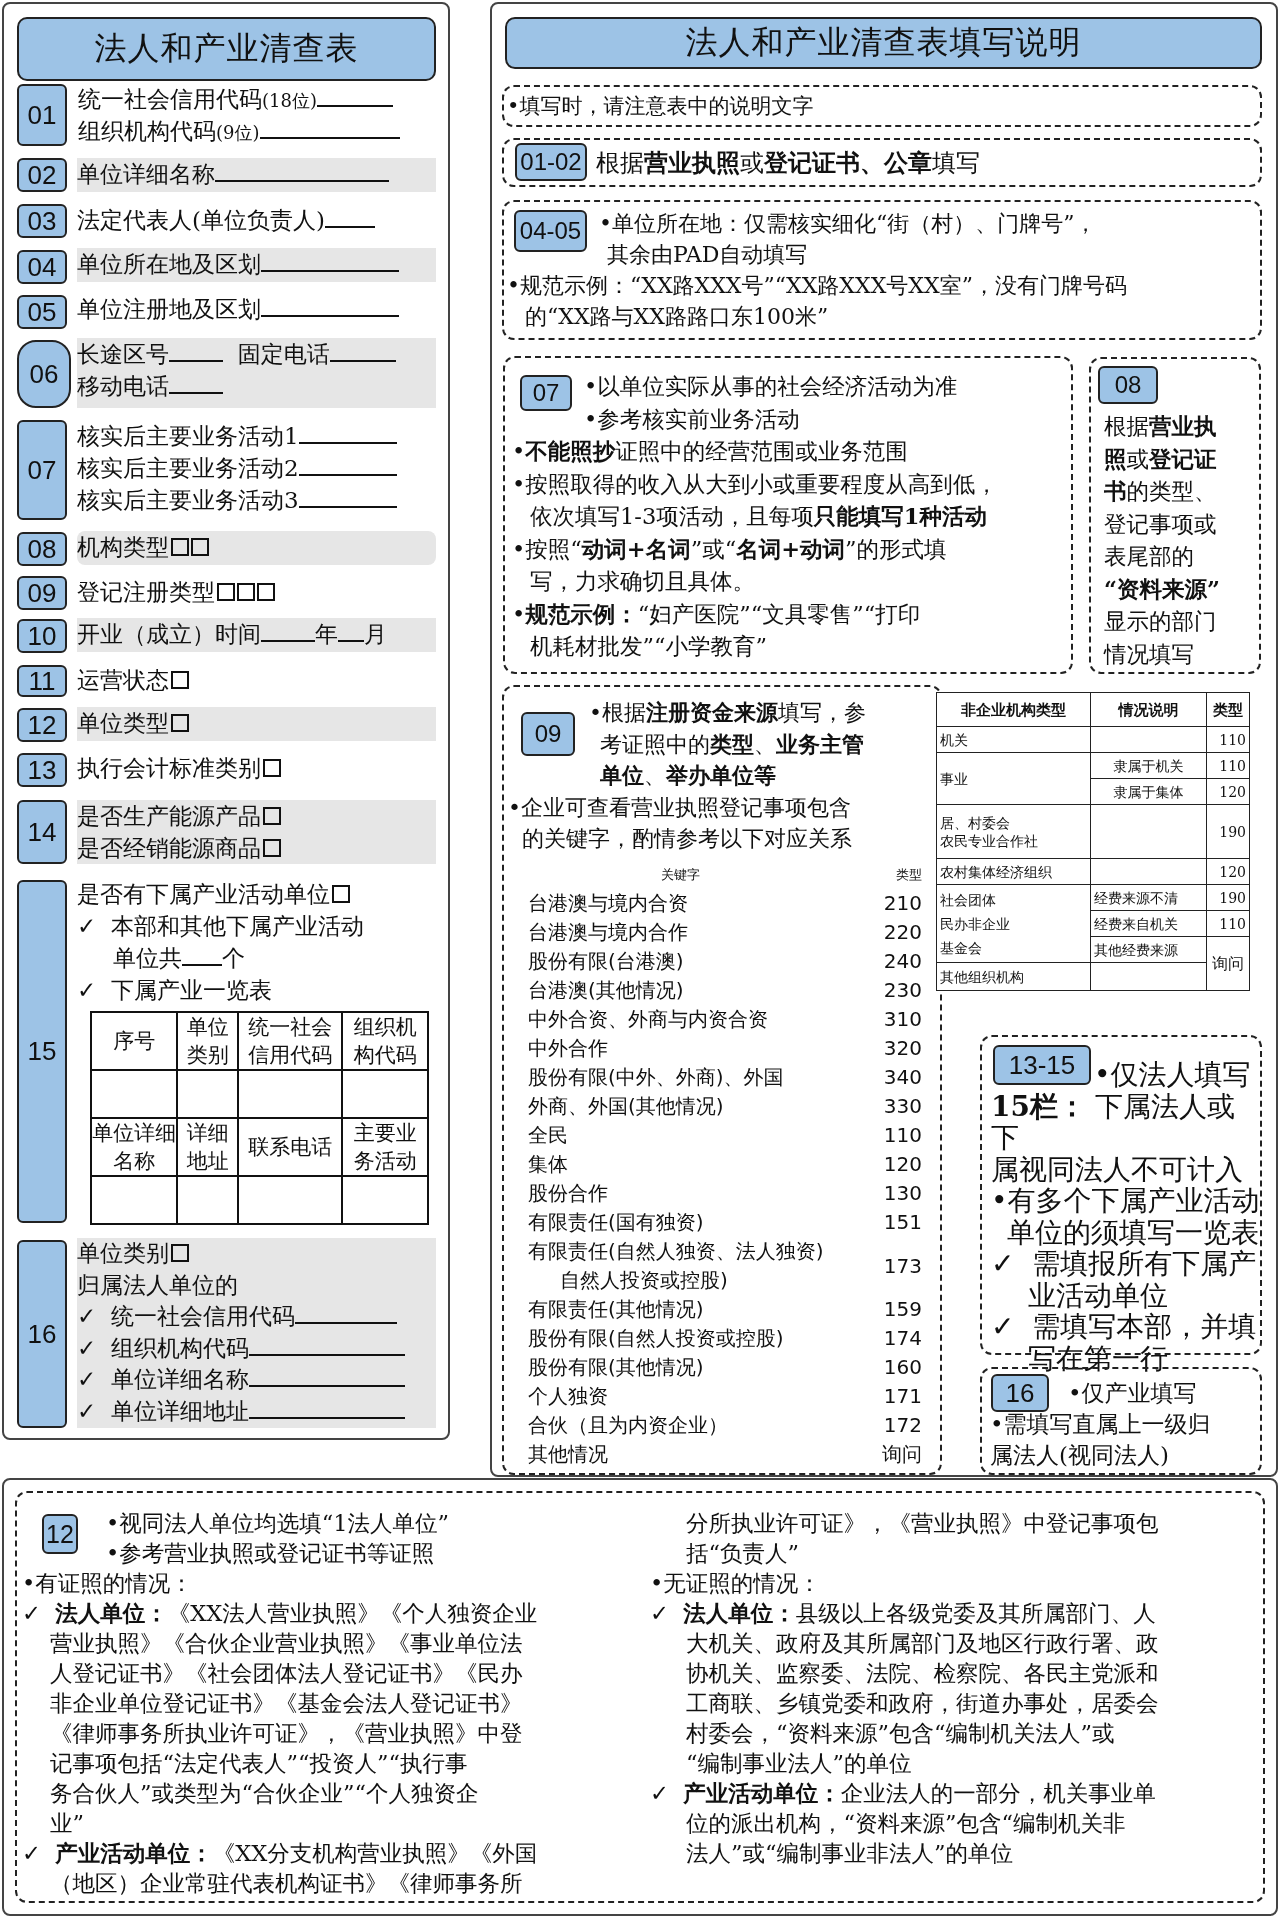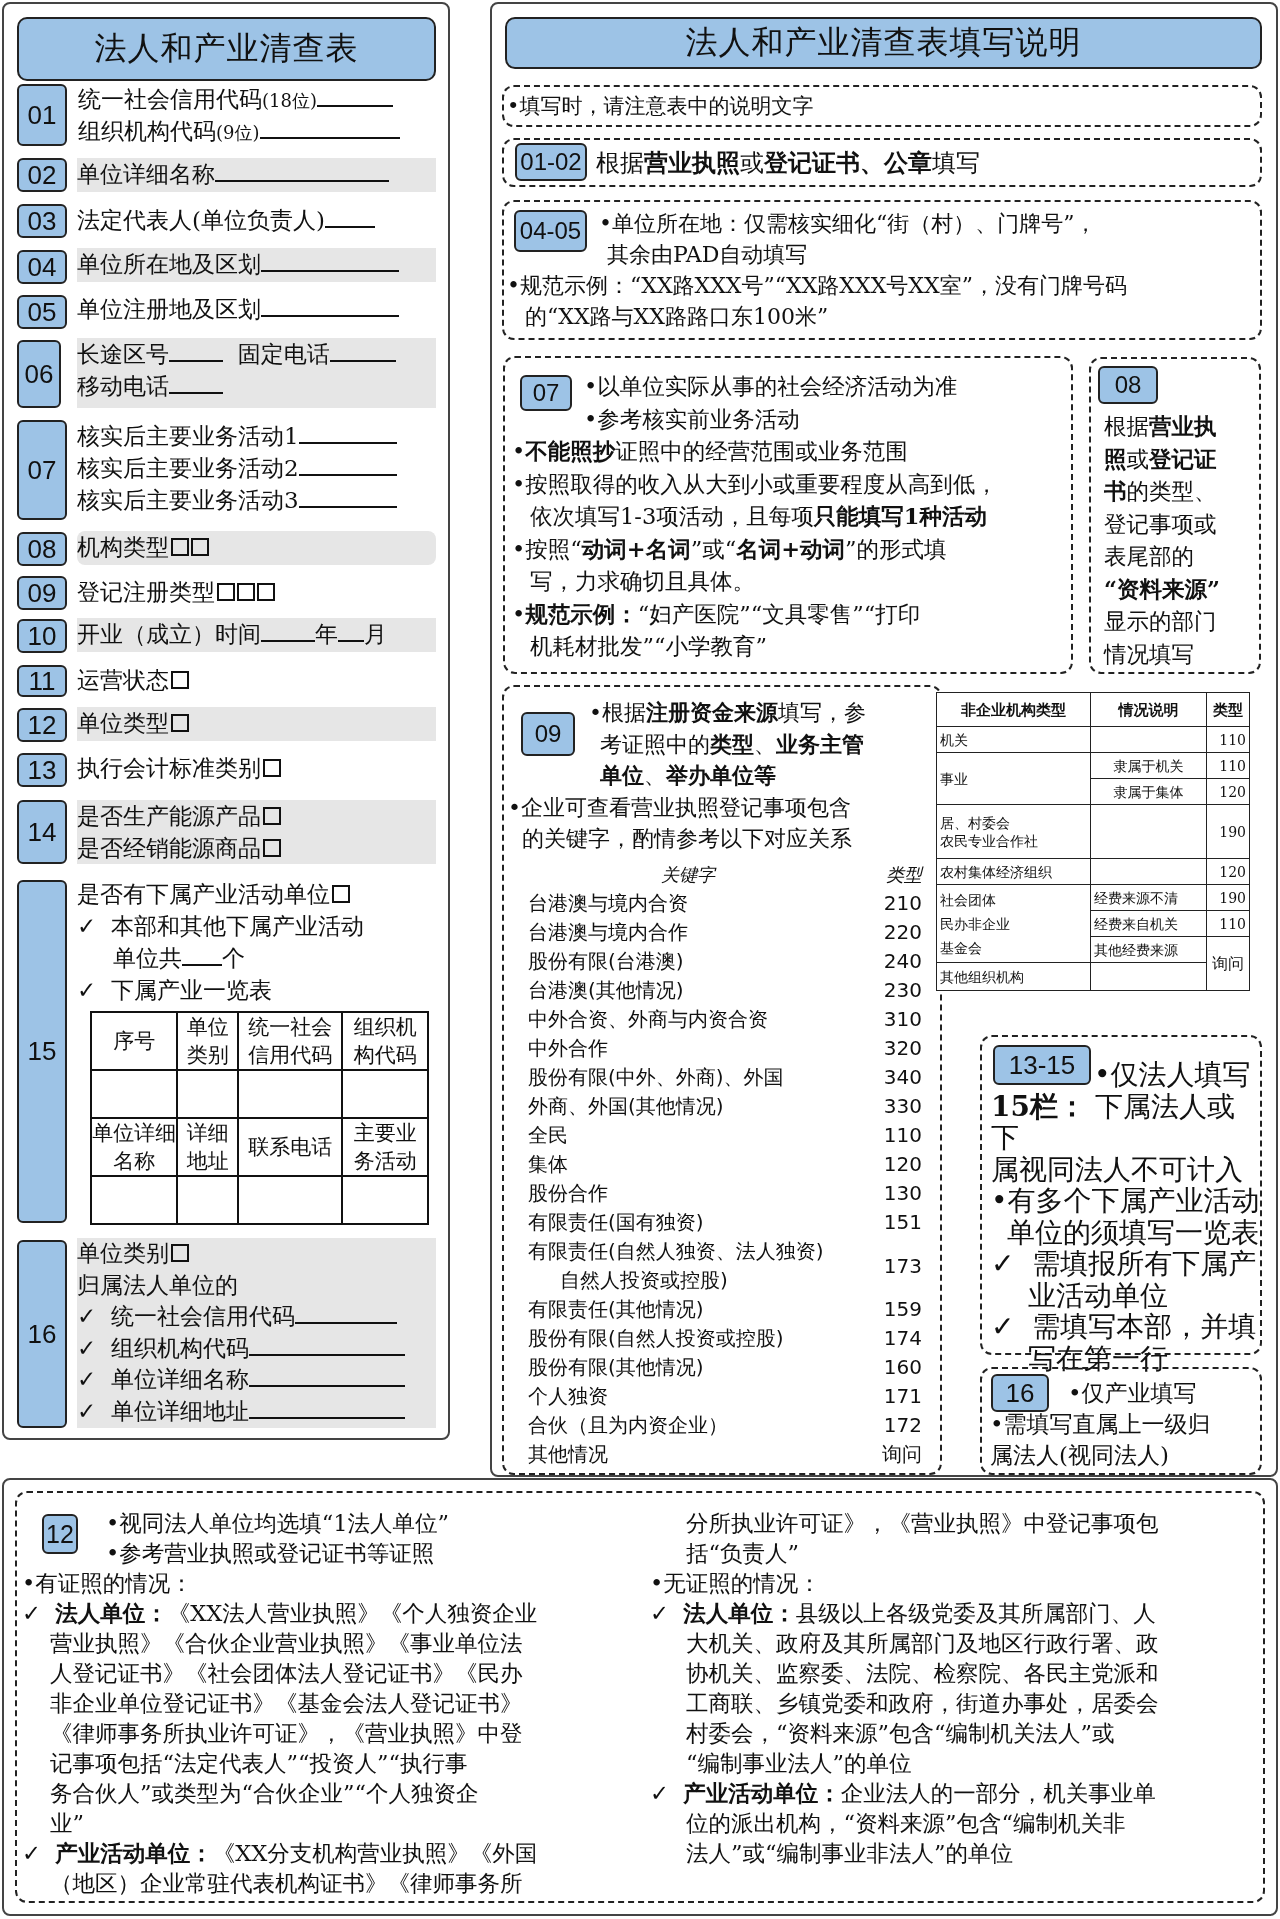--- a/index.html
+++ b/index.html
@@ -63,7 +63,7 @@
   <span>单位注册地及区划</span><span class="blank" style="width:138px;"></span>
 </div>
 
-<div class="num" style="left:17px;top:340px;width:44px;height:68px;">06</div>
+<div class="num" style="left:17px;top:340px;width:54px;height:68px;border-radius:19px;">06</div>
 <div class="row gray" style="left:77px;top:338px;width:359px;height:70px;">
   <div><span>长途区号</span><span class="blank" style="width:54px;"></span>&nbsp;&nbsp;<span>固定电话</span><span class="blank" style="width:66px;"></span></div>
   <div><span>移动电话</span><span class="blank" style="width:54px;"></span></div>

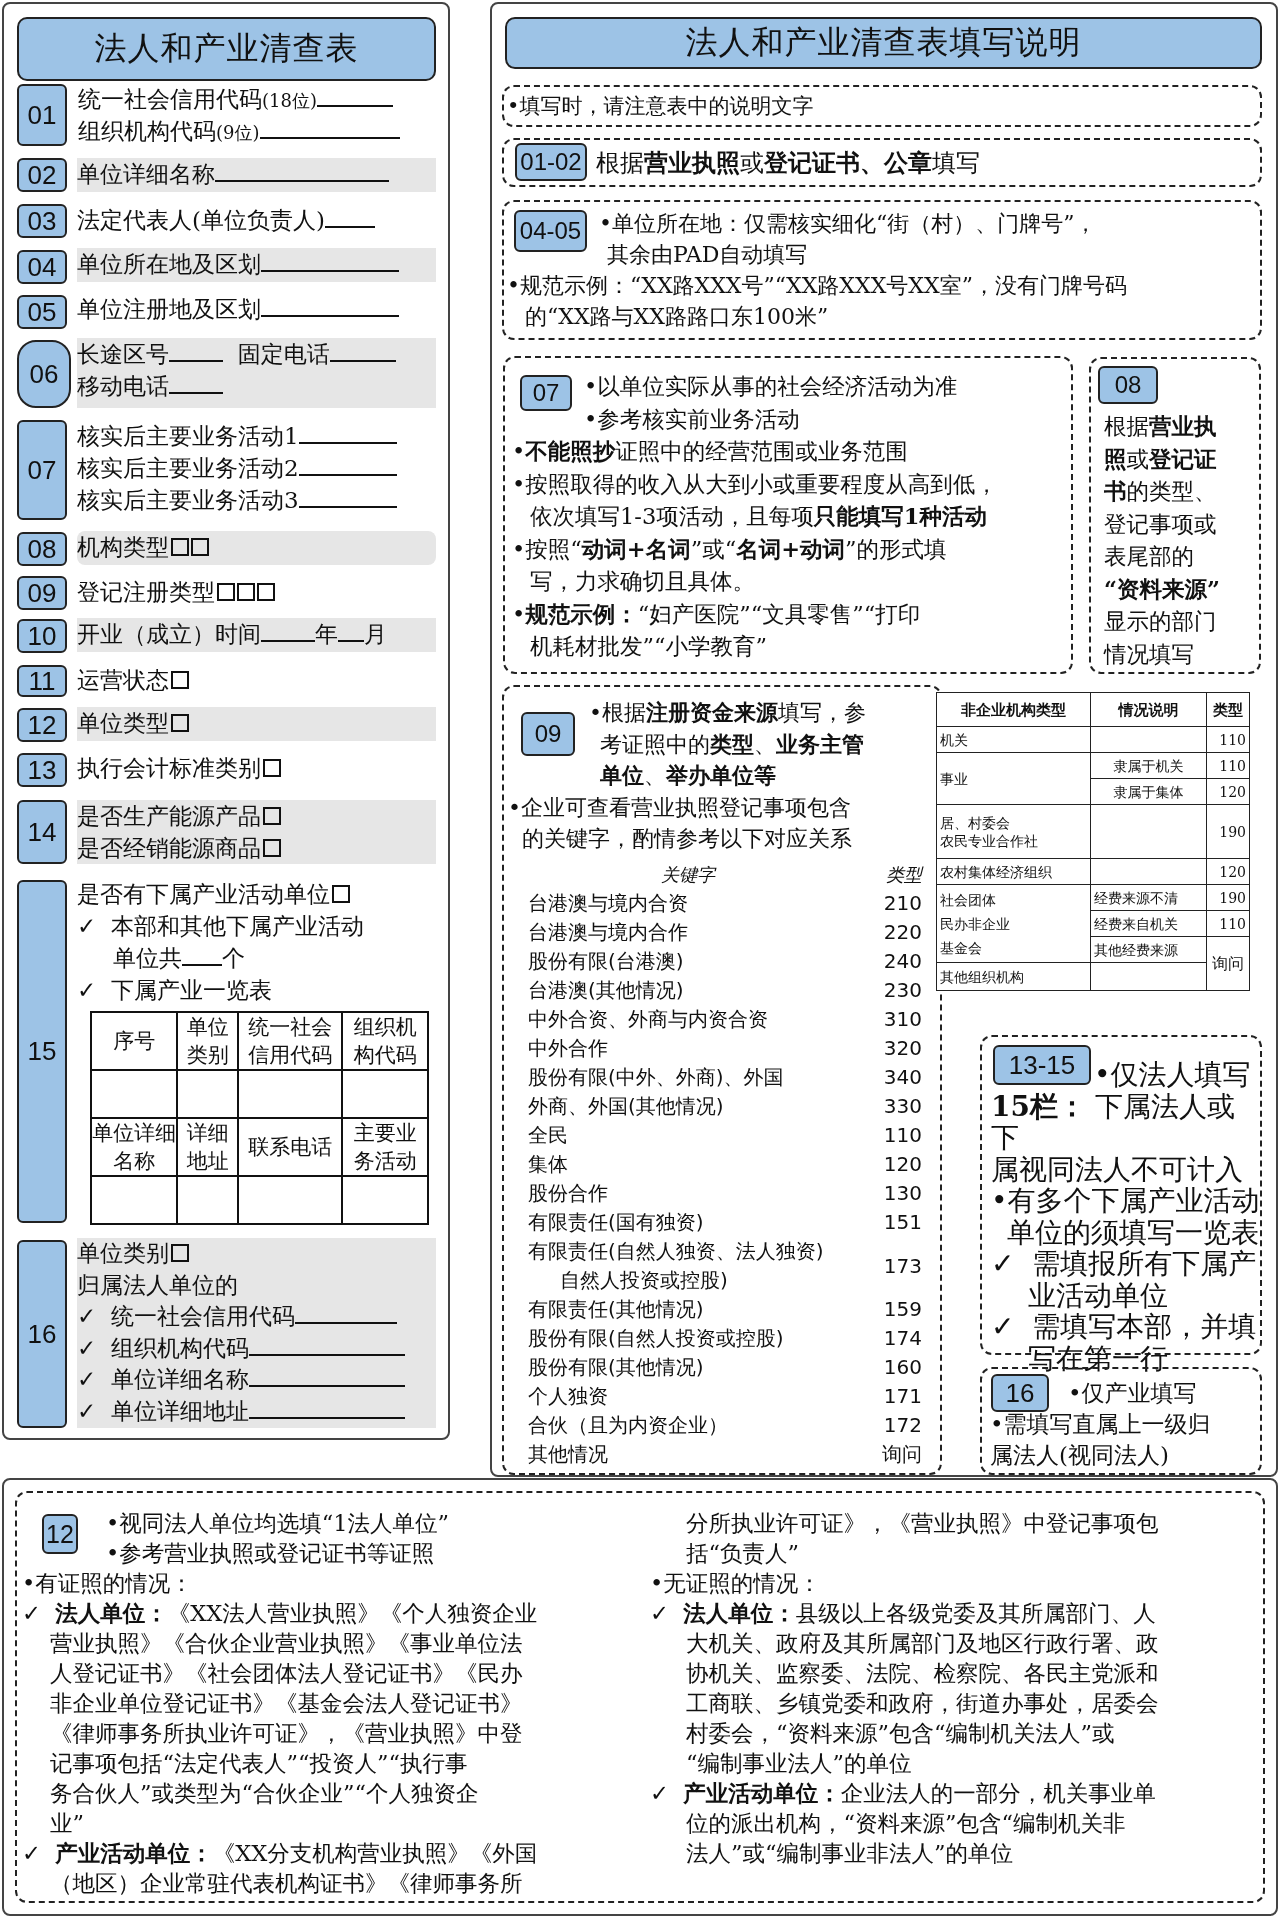--- a/index.html
+++ b/index.html
@@ -216,7 +216,7 @@
   <div>的关键字，酌情参考以下对应关系</div>
 </div>
 <div class="kv" style="left:528px;top:860px;width:394px;">
-  <div class="r" style="font-size:18px;font-style:italic;">
+  <div class="r" style="font-size:13px;">
       <span style="padding-left:133px;">关键字</span>
       <span>类型</span>
     </div>

